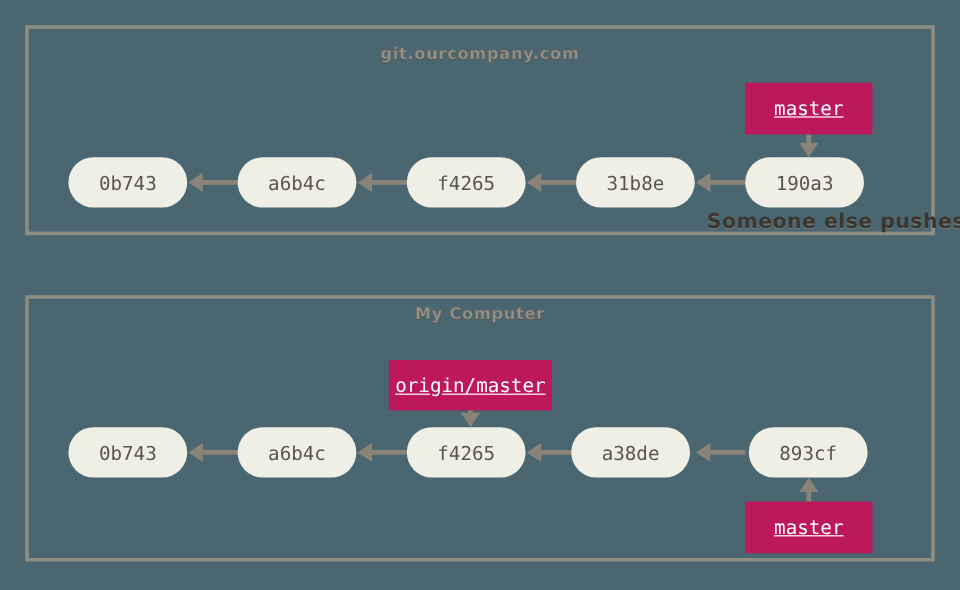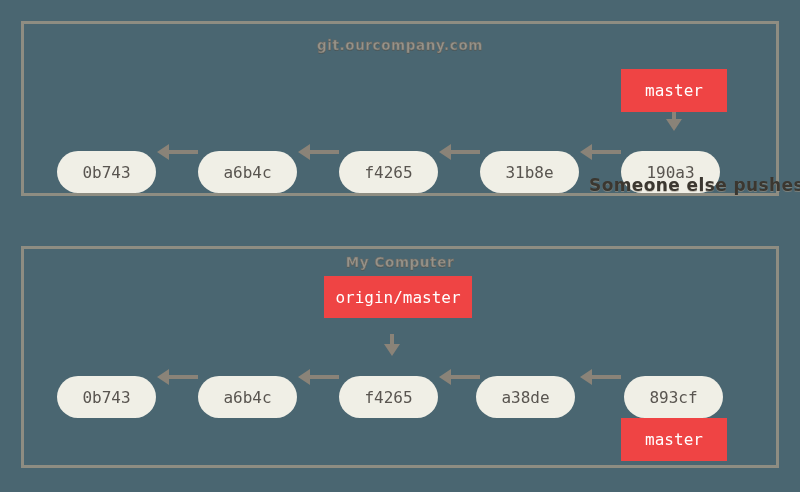--- a/index.html
+++ b/index.html
@@ -62,7 +62,7 @@
   
   .ref-label {
     position: absolute;
-    background: #ef4444;
+    background: #be185d;
     color: #ffffff;
     font-family: "DejaVu Sans Mono", monospace;
     font-size: 16px;
@@ -71,6 +71,7 @@
     justify-content: center;
     box-sizing: border-box;
     z-index: 3;
+    text-decoration: underline;
   }
 
   

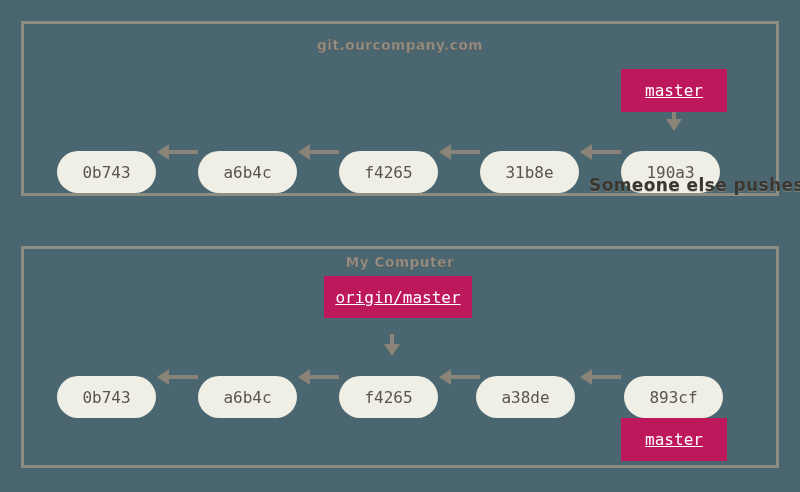--- a/index.html
+++ b/index.html
@@ -56,7 +56,6 @@
     justify-content: center;
     box-sizing: border-box;
     z-index: 3;
-    margin-top: 20px;
   }
 
   

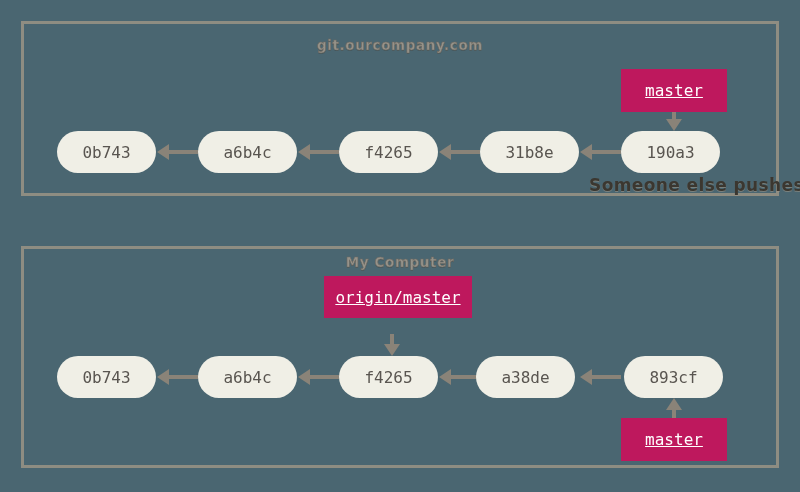--- a/index.html
+++ b/index.html
@@ -171,7 +171,7 @@
 
 <div class="panel-title" id="title-local">My Computer</div>
 
-<div class="ref-label" id="ref-local-origin-master" style="left:324px; top:276px; width:148px; height:42px;">origin/master</div>
+<div class="ref-label" id="ref-local-origin-master" style="left:324px; top:300px; width:136px; height:42px;">origin/master</div>
 
 <div class="arrow-v-down" style="left:390px; top:334px; height:11px;"></div>
 

